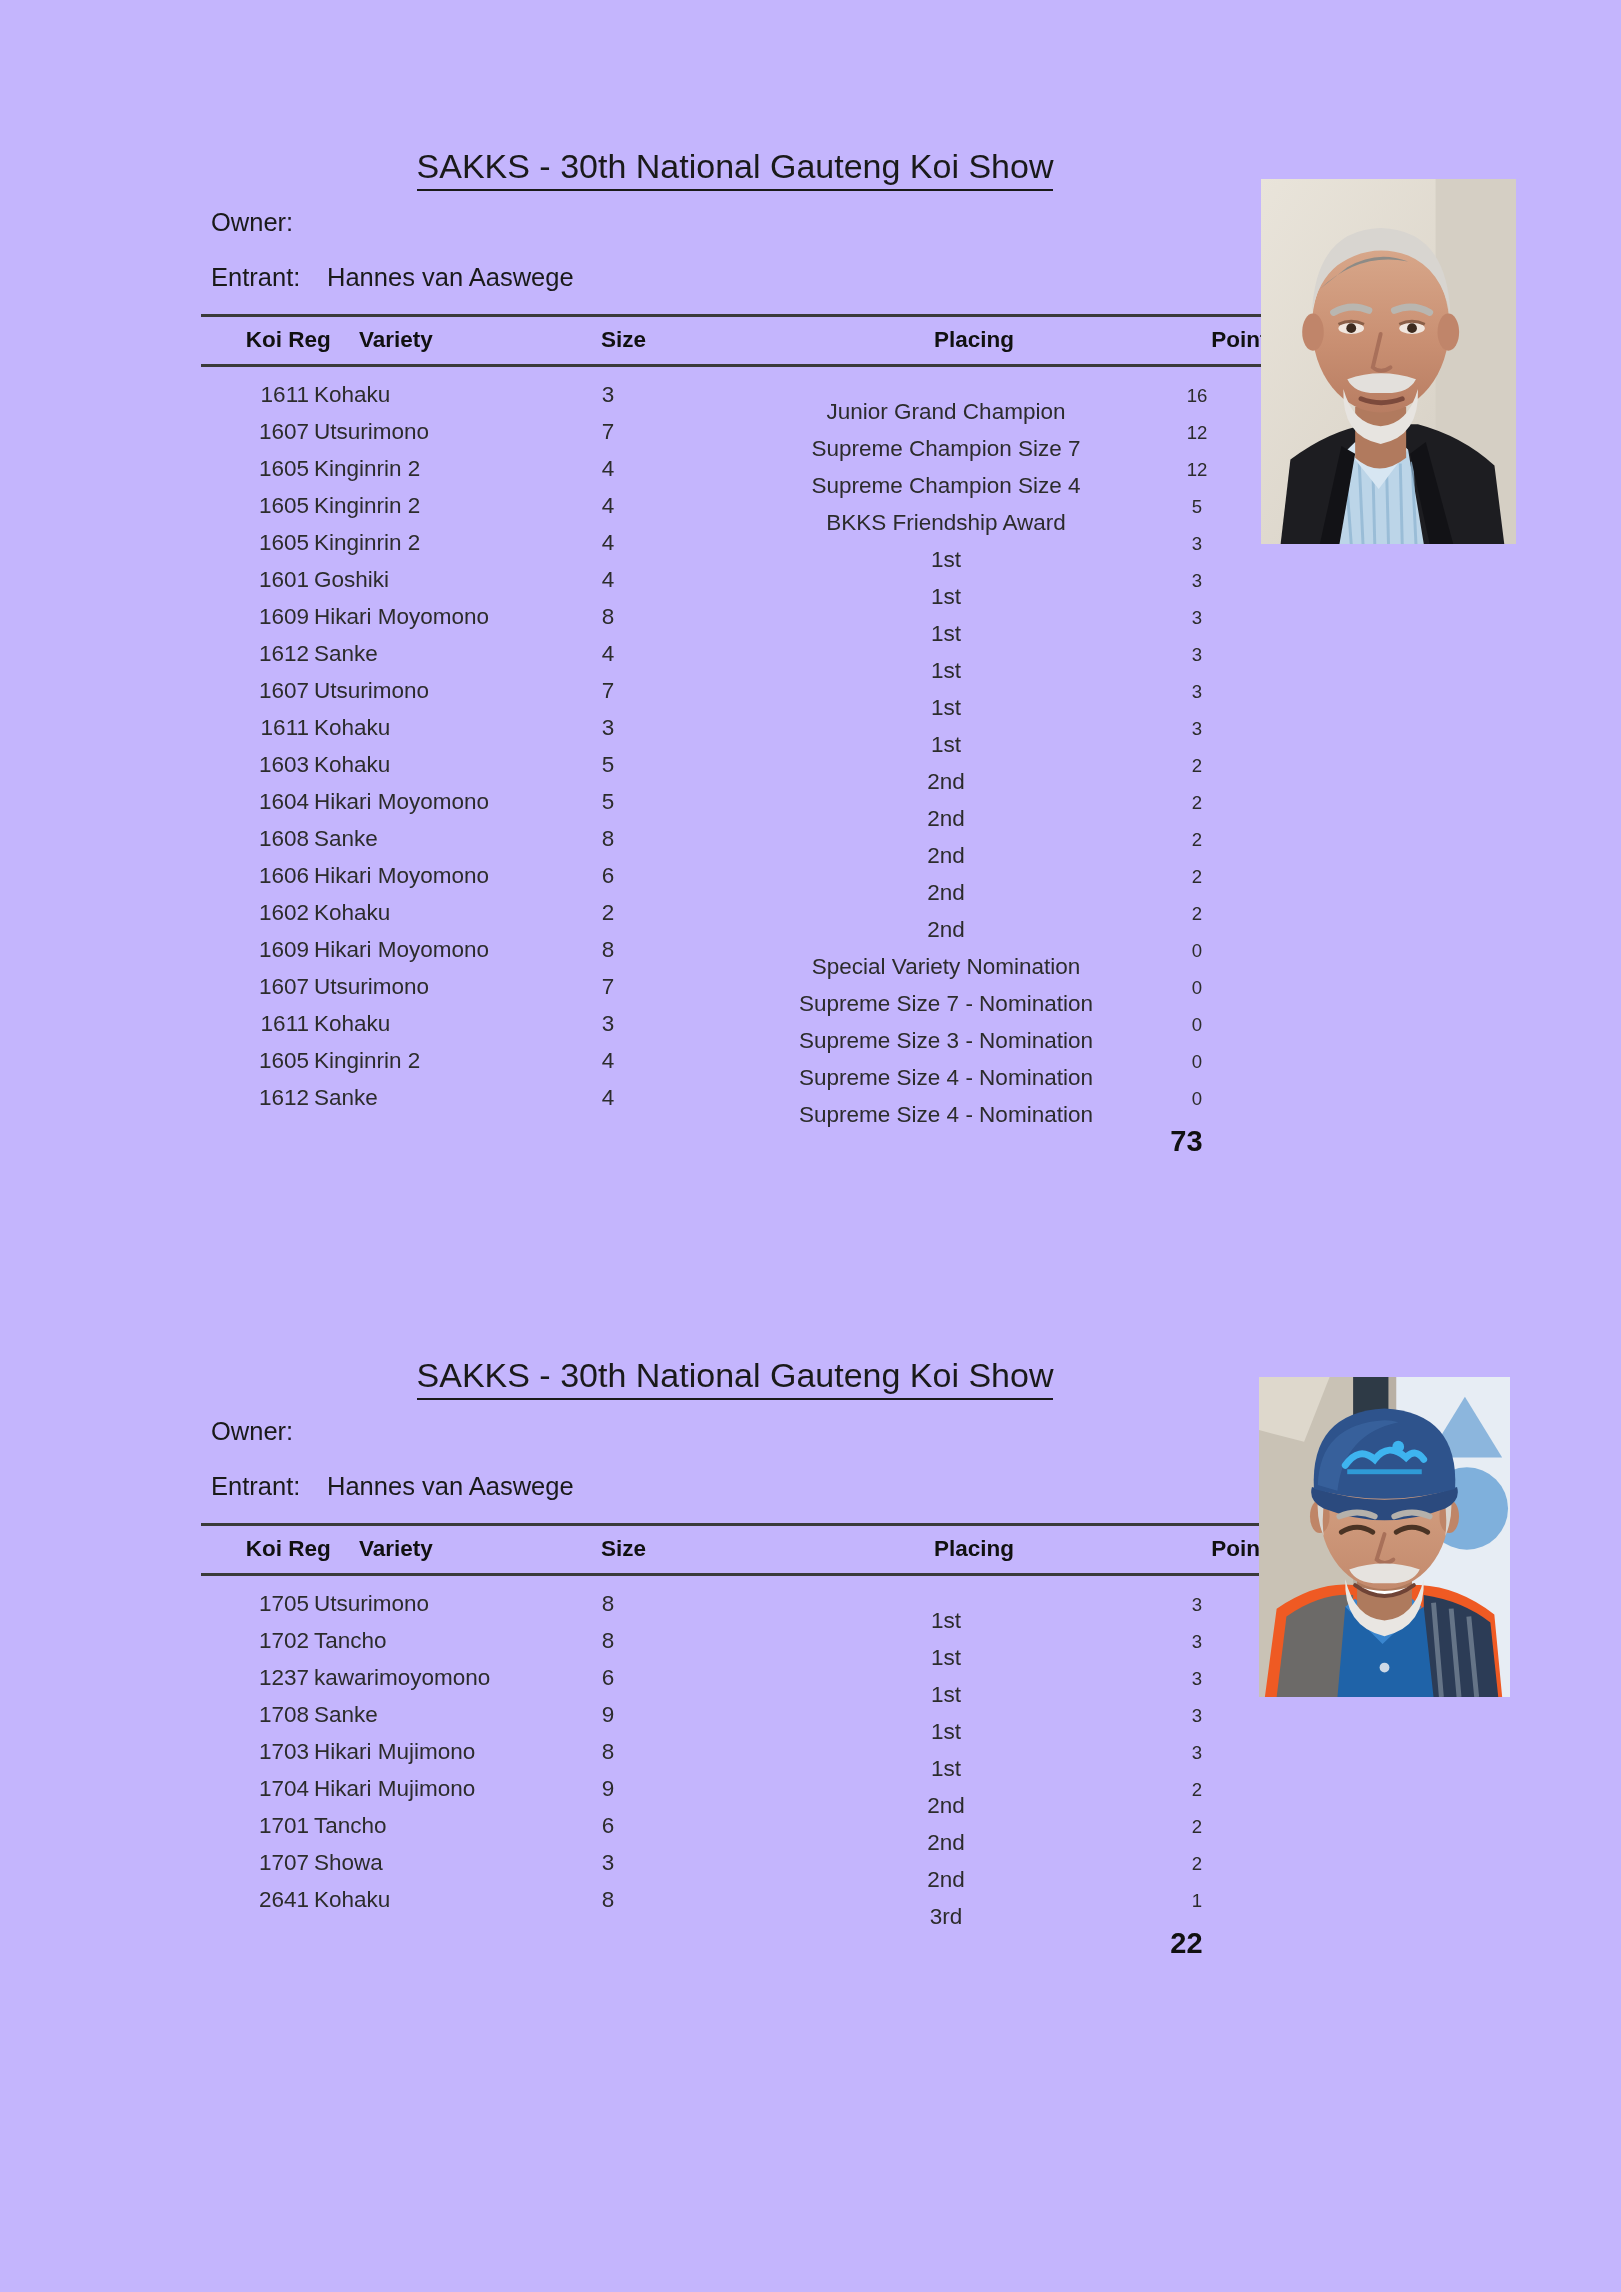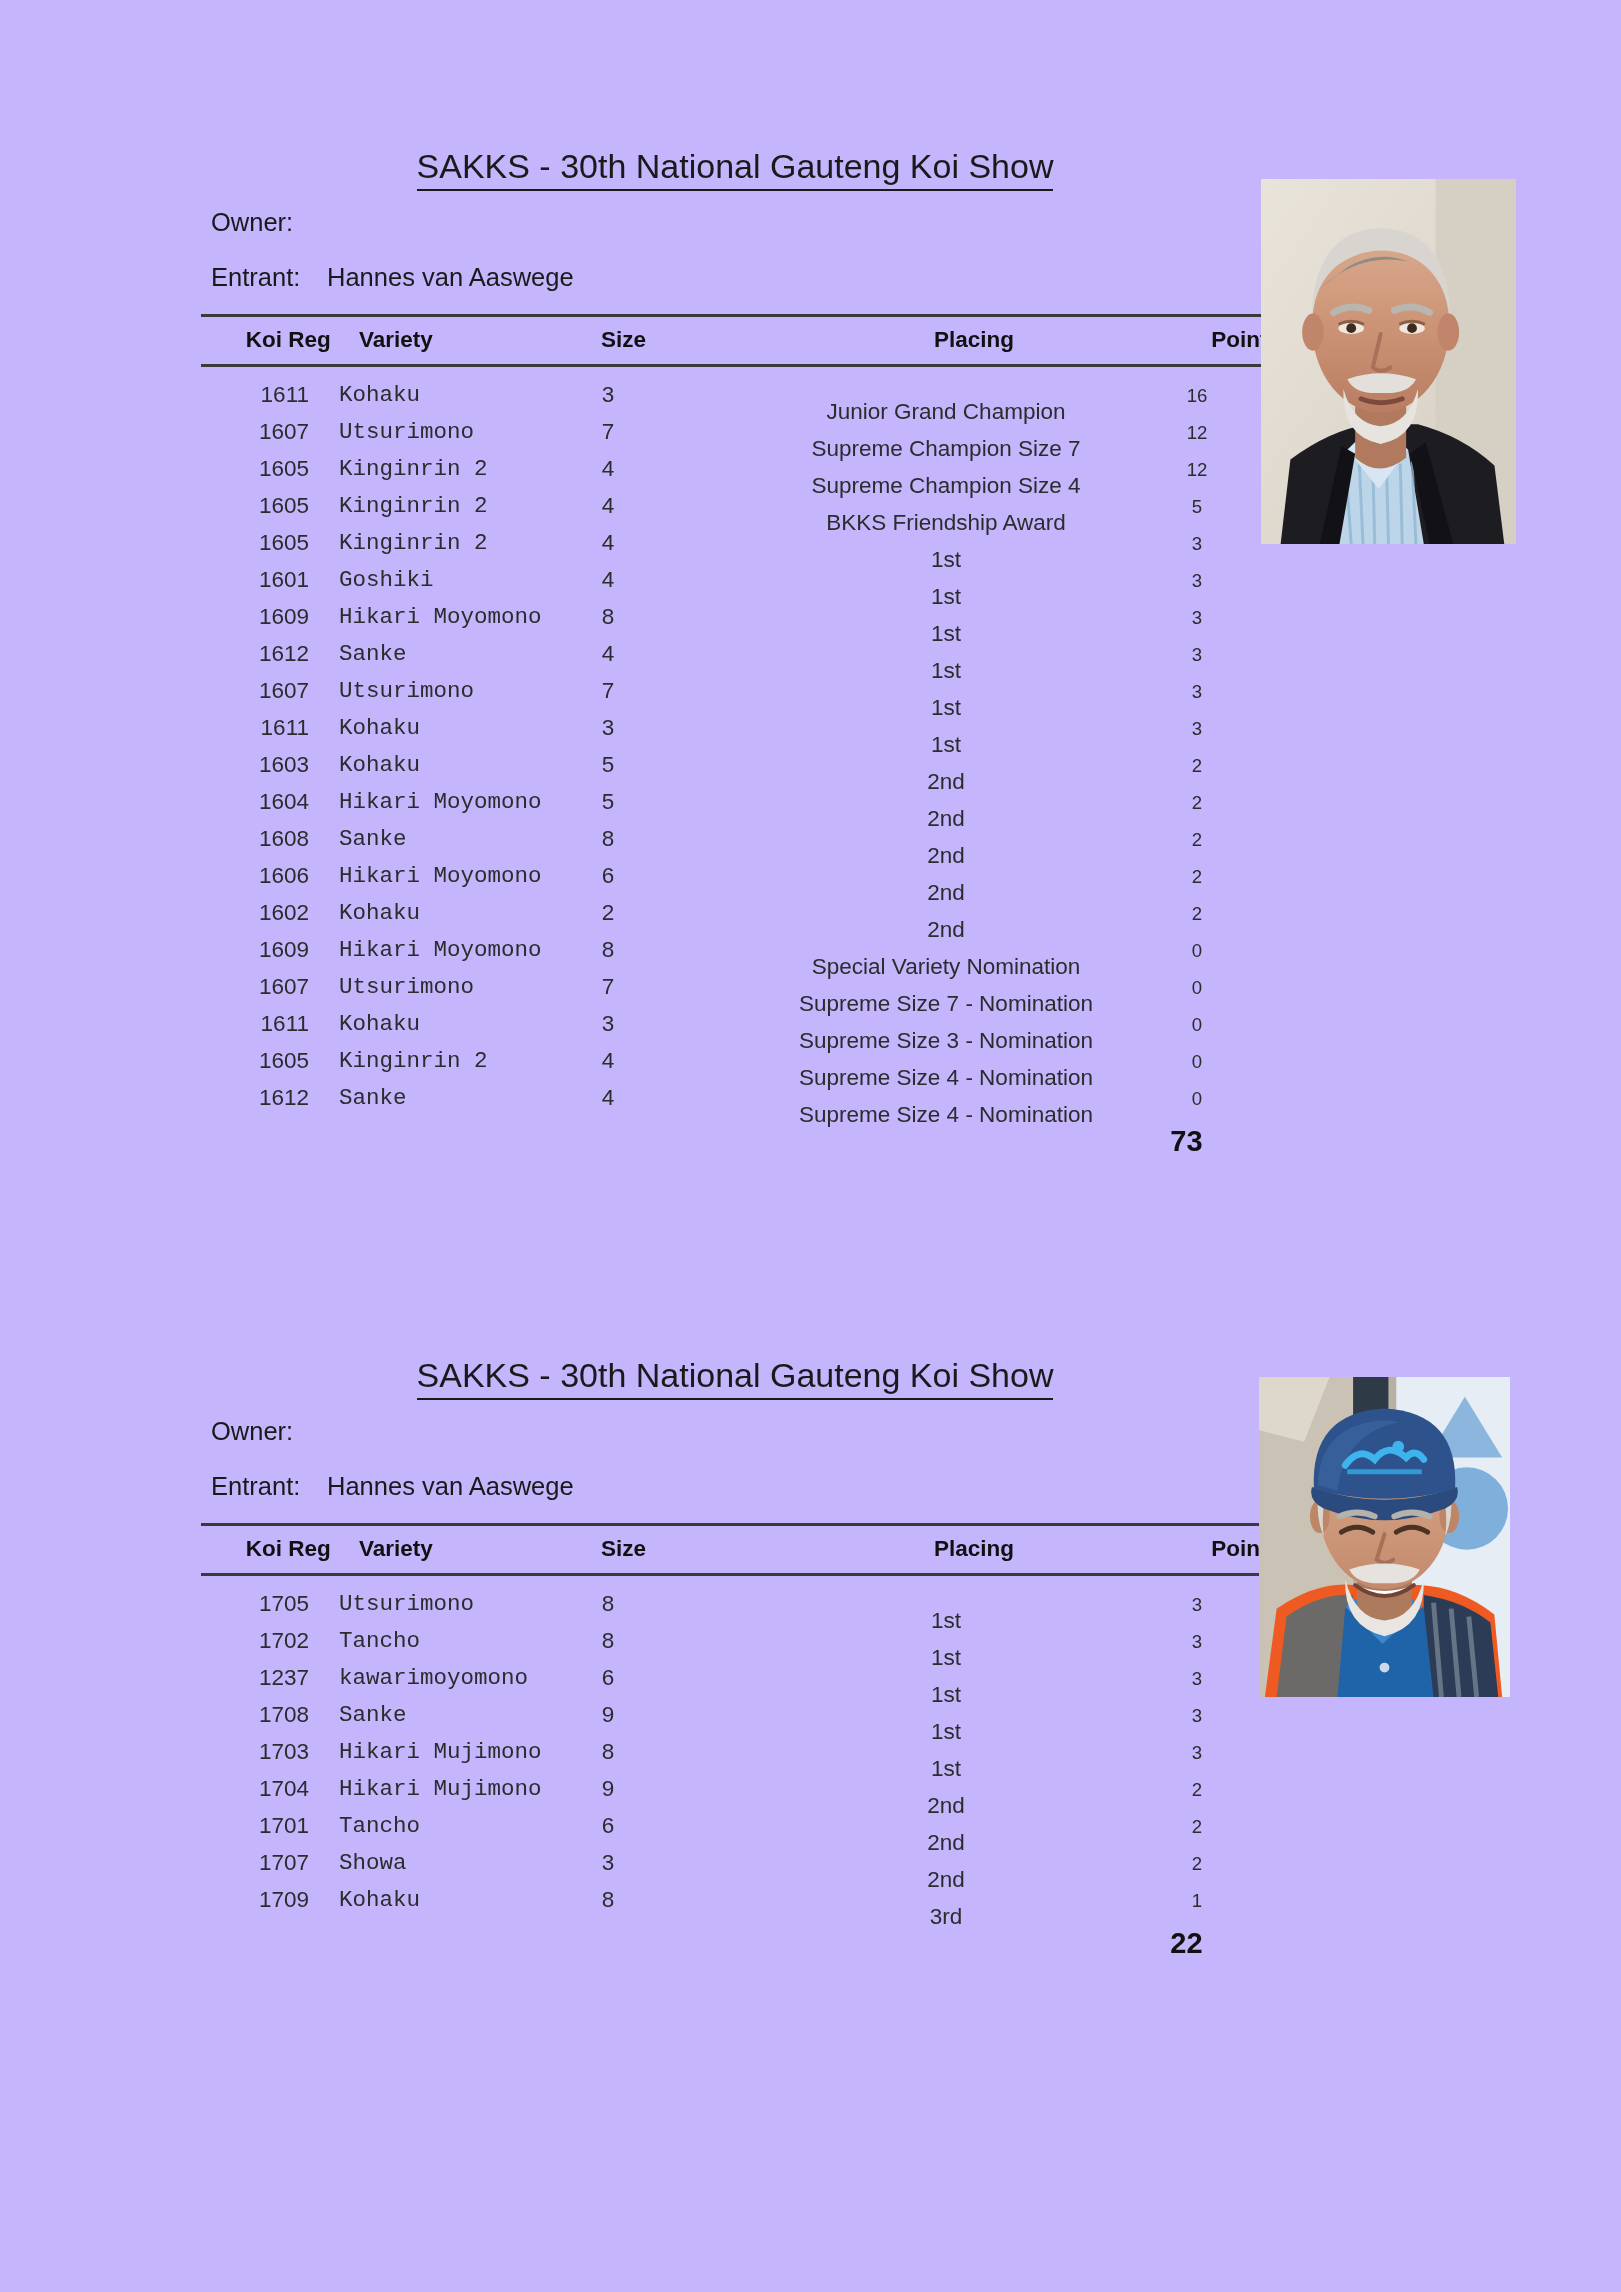--- a/index.html
+++ b/index.html
@@ -119,10 +119,9 @@
     top: 4.9px;
   }
   .c-var {
-    left: 138px;
+    left: 113px;
     font-size: 22.5px;
     top: 4.9px;
-    font-family: Liberation Mono, monospace;
   }
   .c-size {
     left: 348px;

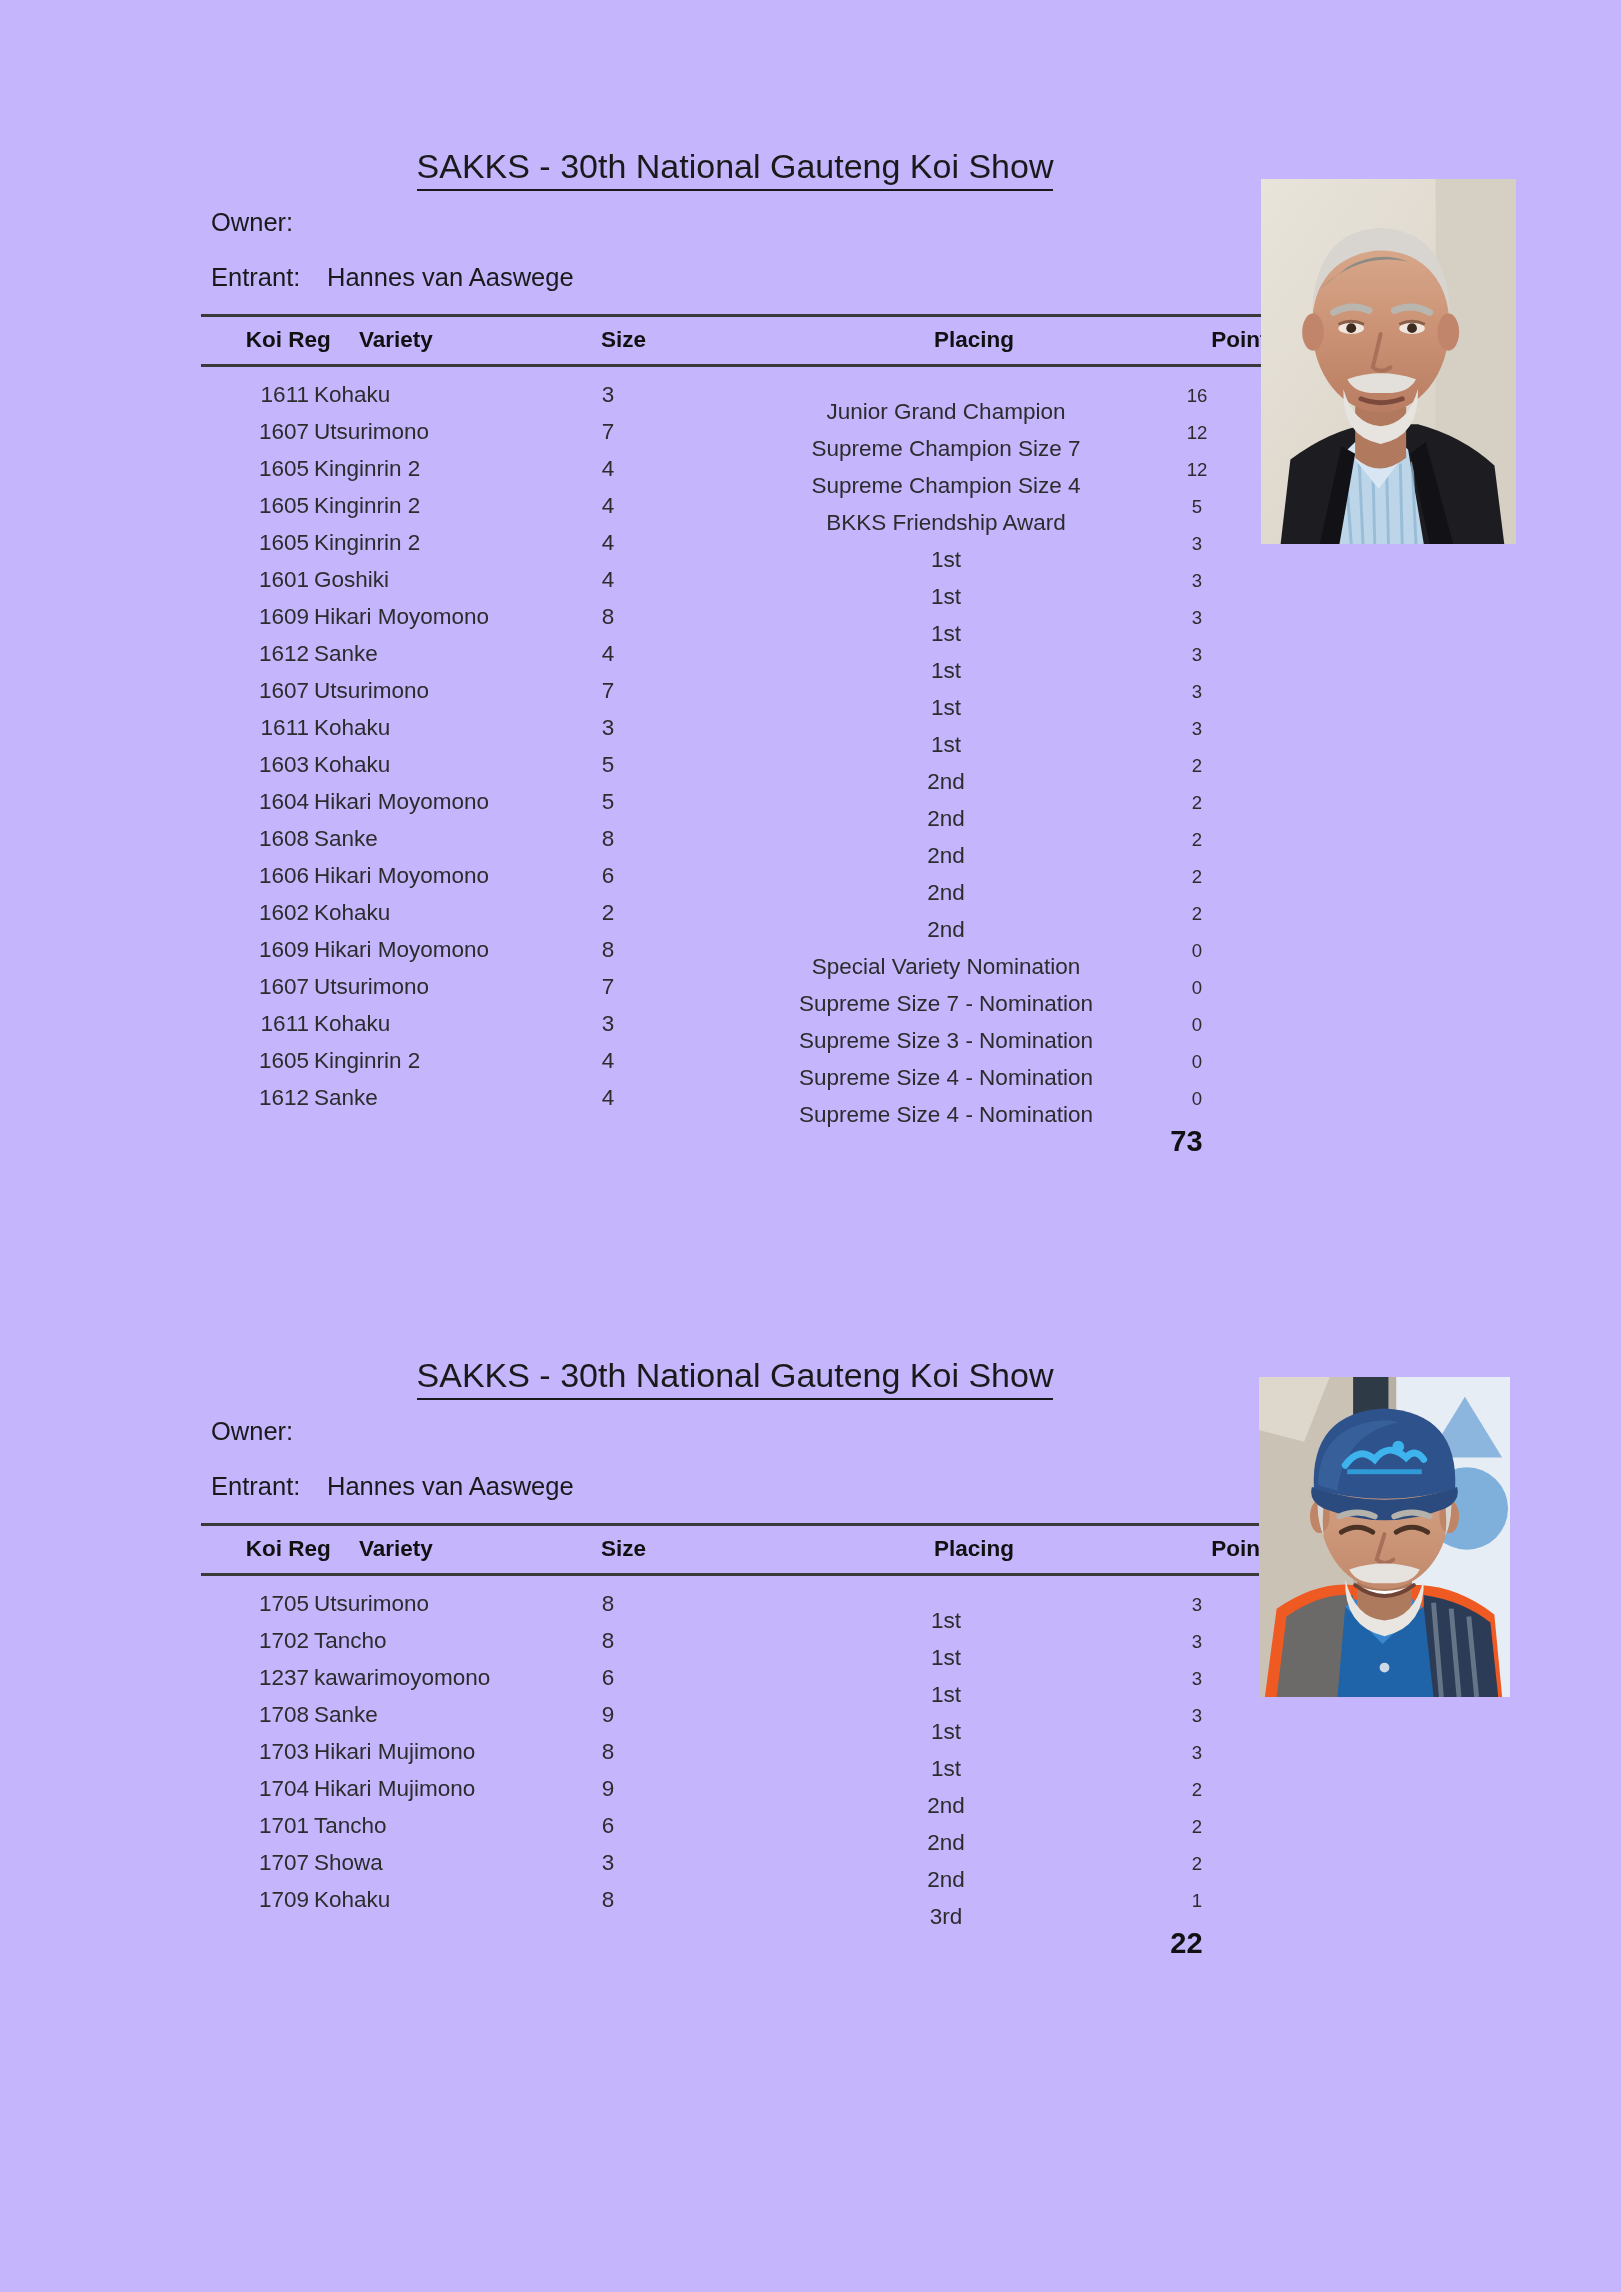--- a/index.html
+++ b/index.html
@@ -483,7 +483,7 @@
             <span class="c-pts">2</span>
           </div>
           <div class="row">
-            <span class="c-reg">1709</span>
+            <span class="c-reg">2641</span>
             <span class="c-var">Kohaku</span>
             <span class="c-size">8</span>
             <span class="c-place">3rd</span>

